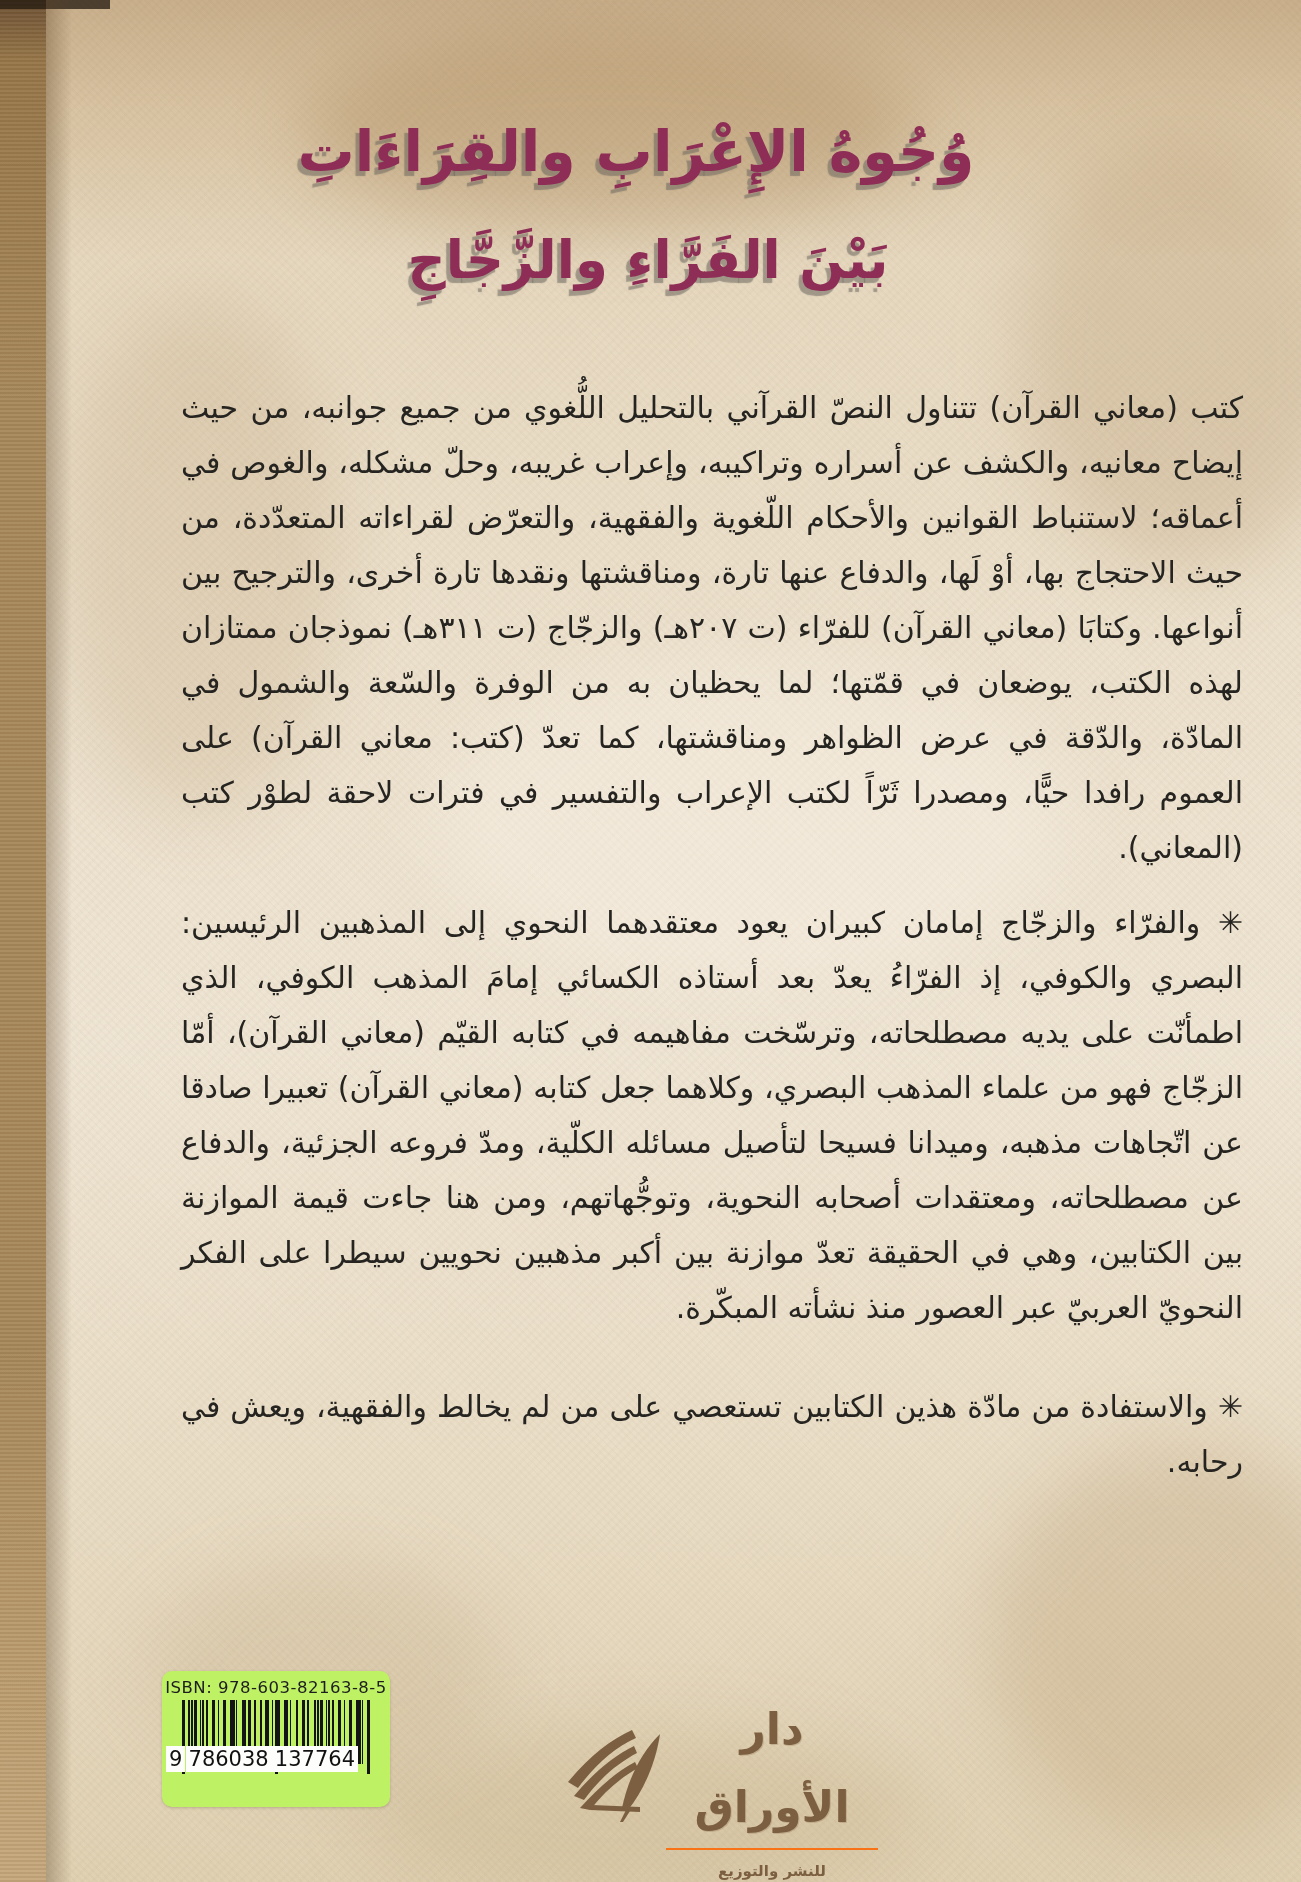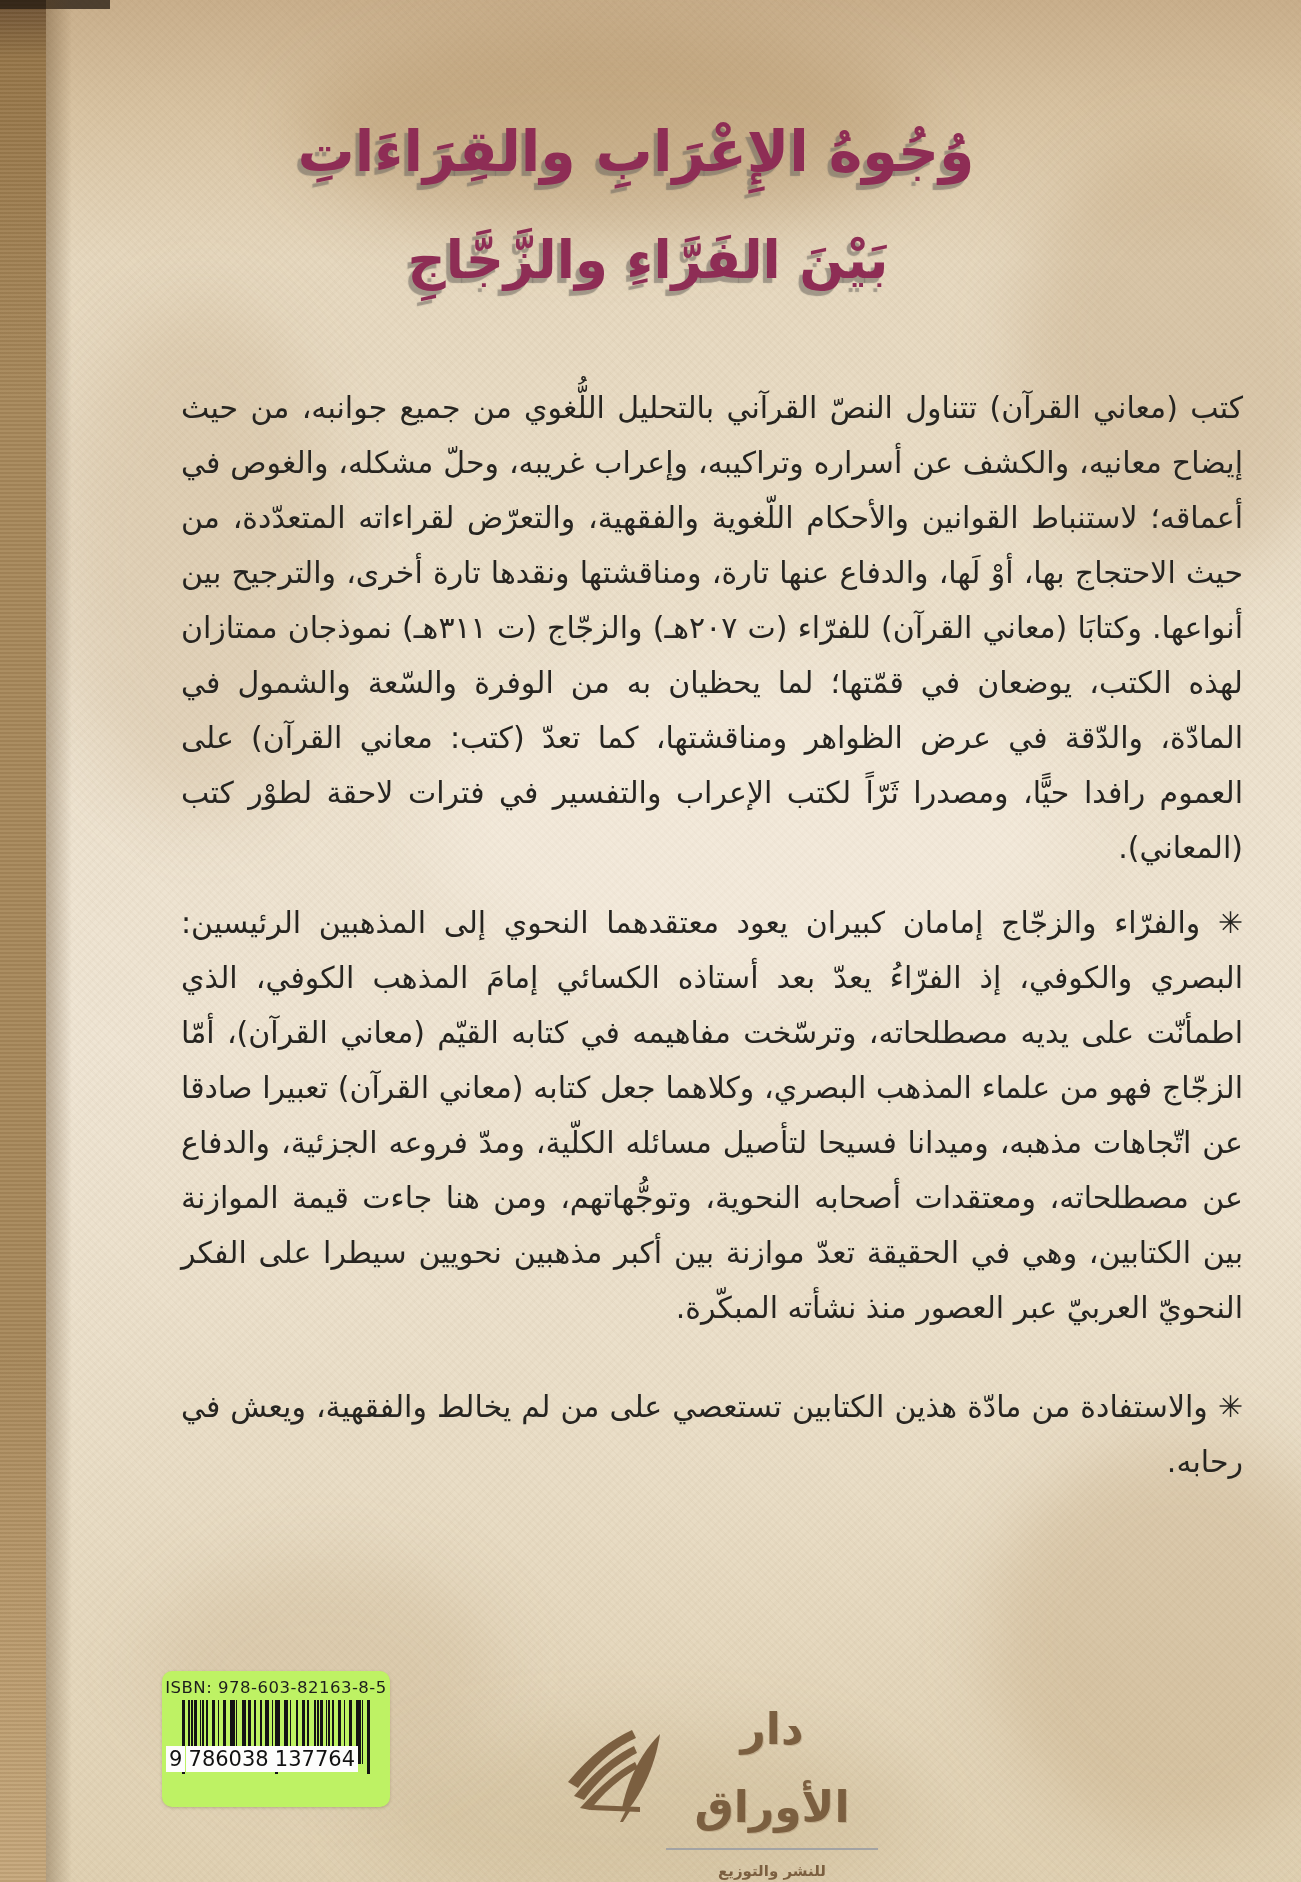--- a/index.html
+++ b/index.html
@@ -106,7 +106,7 @@
   .pub-name{
     font-size:44px;font-weight:bold;line-height:78px;
     text-shadow:1px 1px 0 rgba(123,95,64,.25);
-    border-bottom:2px solid #a3a3a3;padding:0 4px 2px 4px;
+    border-bottom:2px solid #f97316;padding:0 4px 2px 4px;
   }
   .pub-tagline{font-size:15px;font-weight:bold;margin-top:12px;letter-spacing:1px;}
 </style>

